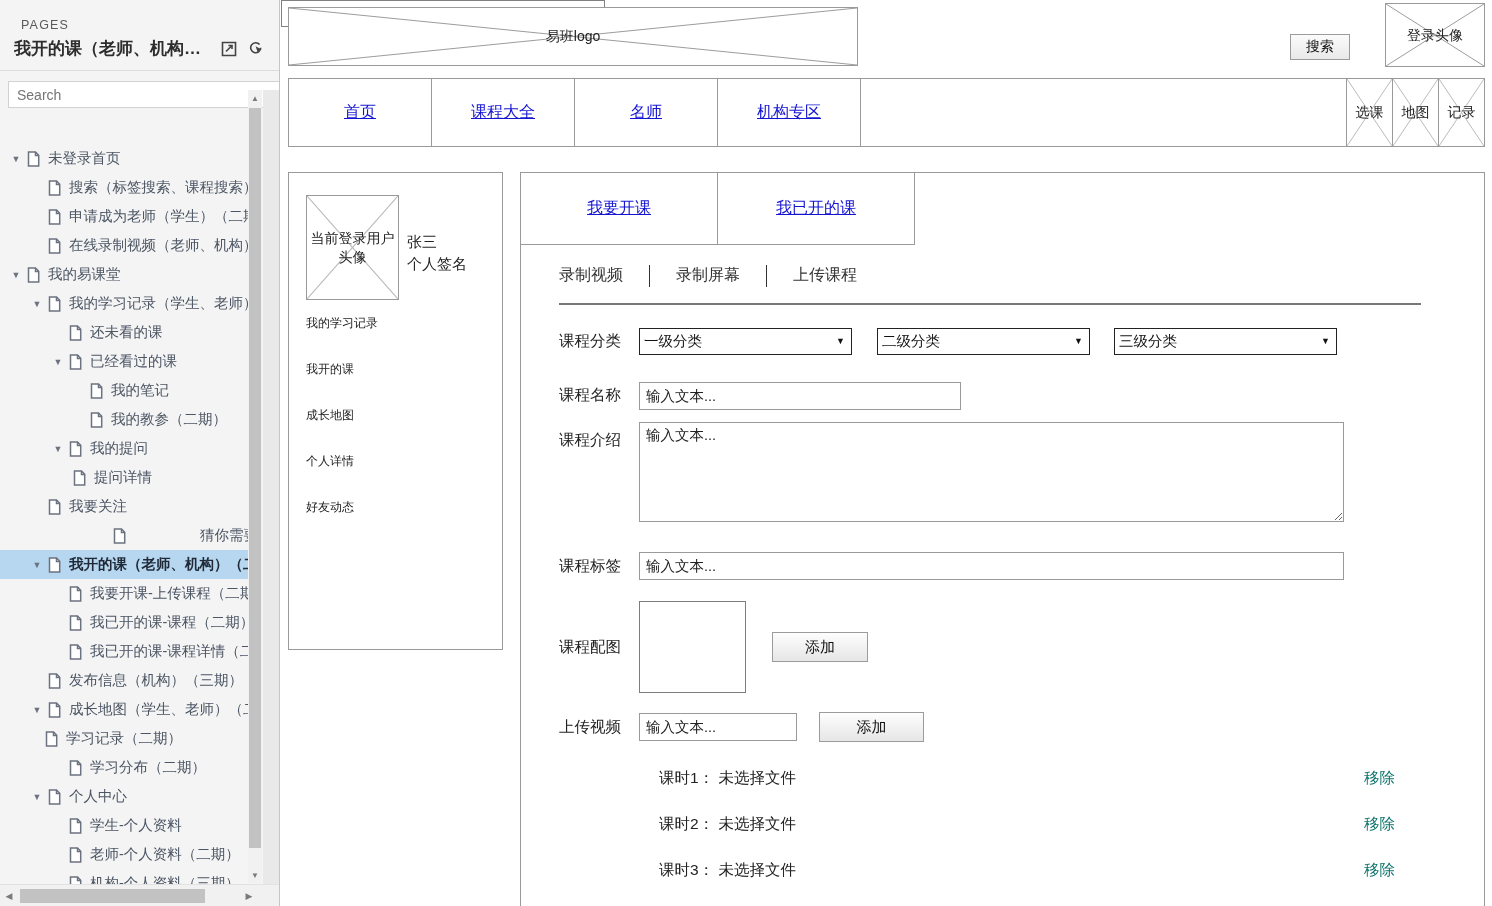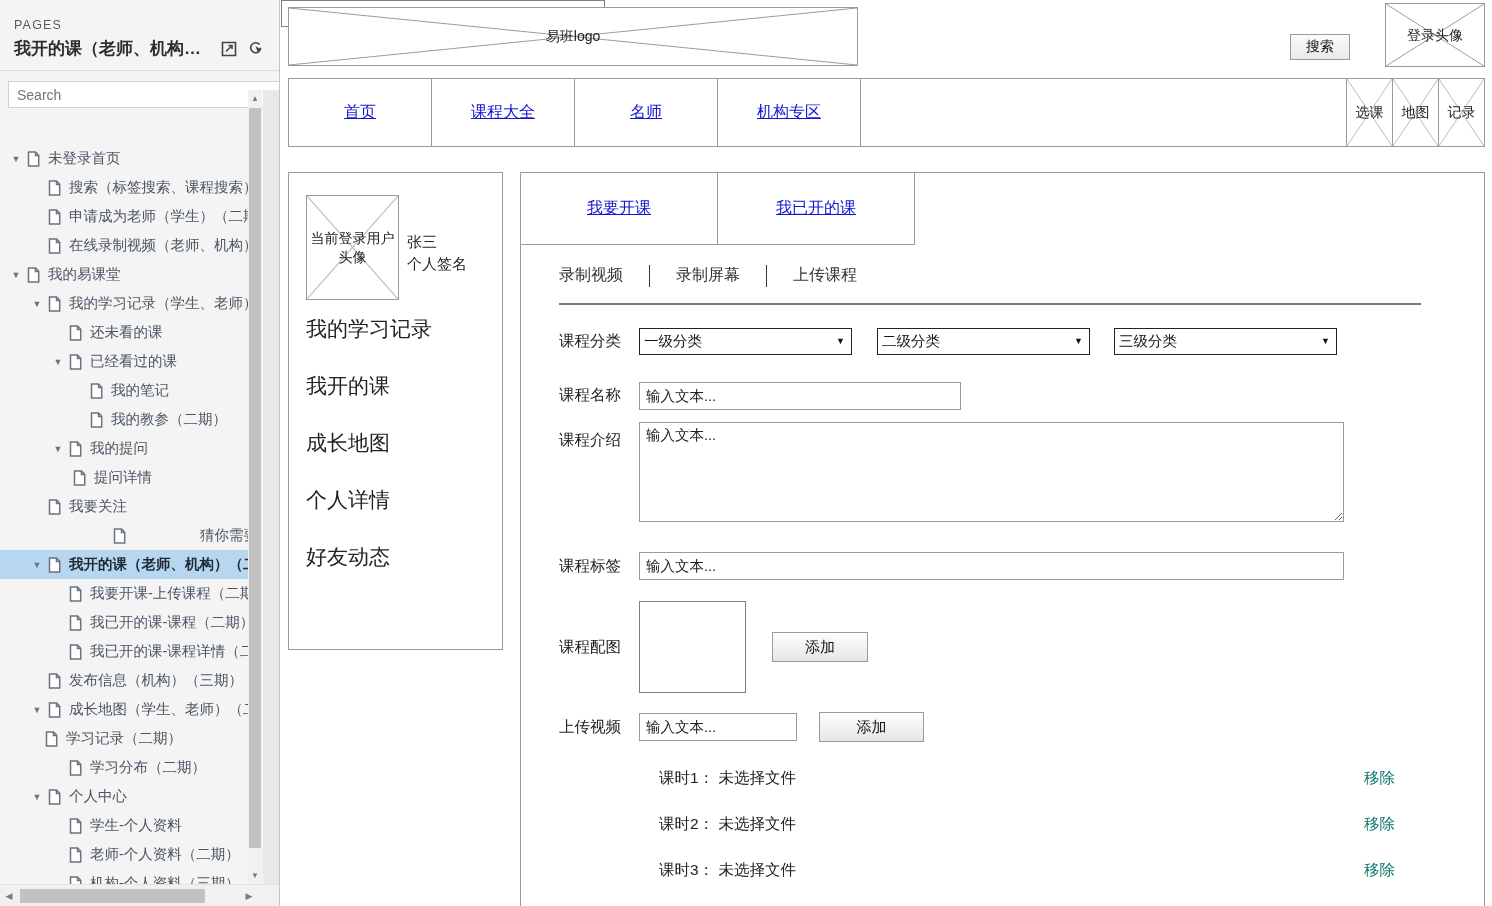--- a/index.html
+++ b/index.html
@@ -28,6 +28,7 @@
   .sb-eyebrow {
     font-size: 12.5px; color: #5a5a5a; letter-spacing: 1.2px;
     margin-bottom: 5px;
+    margin-left: 7px;
   }
   .sb-titlerow { display: flex; align-items: center; }
   .sb-title {

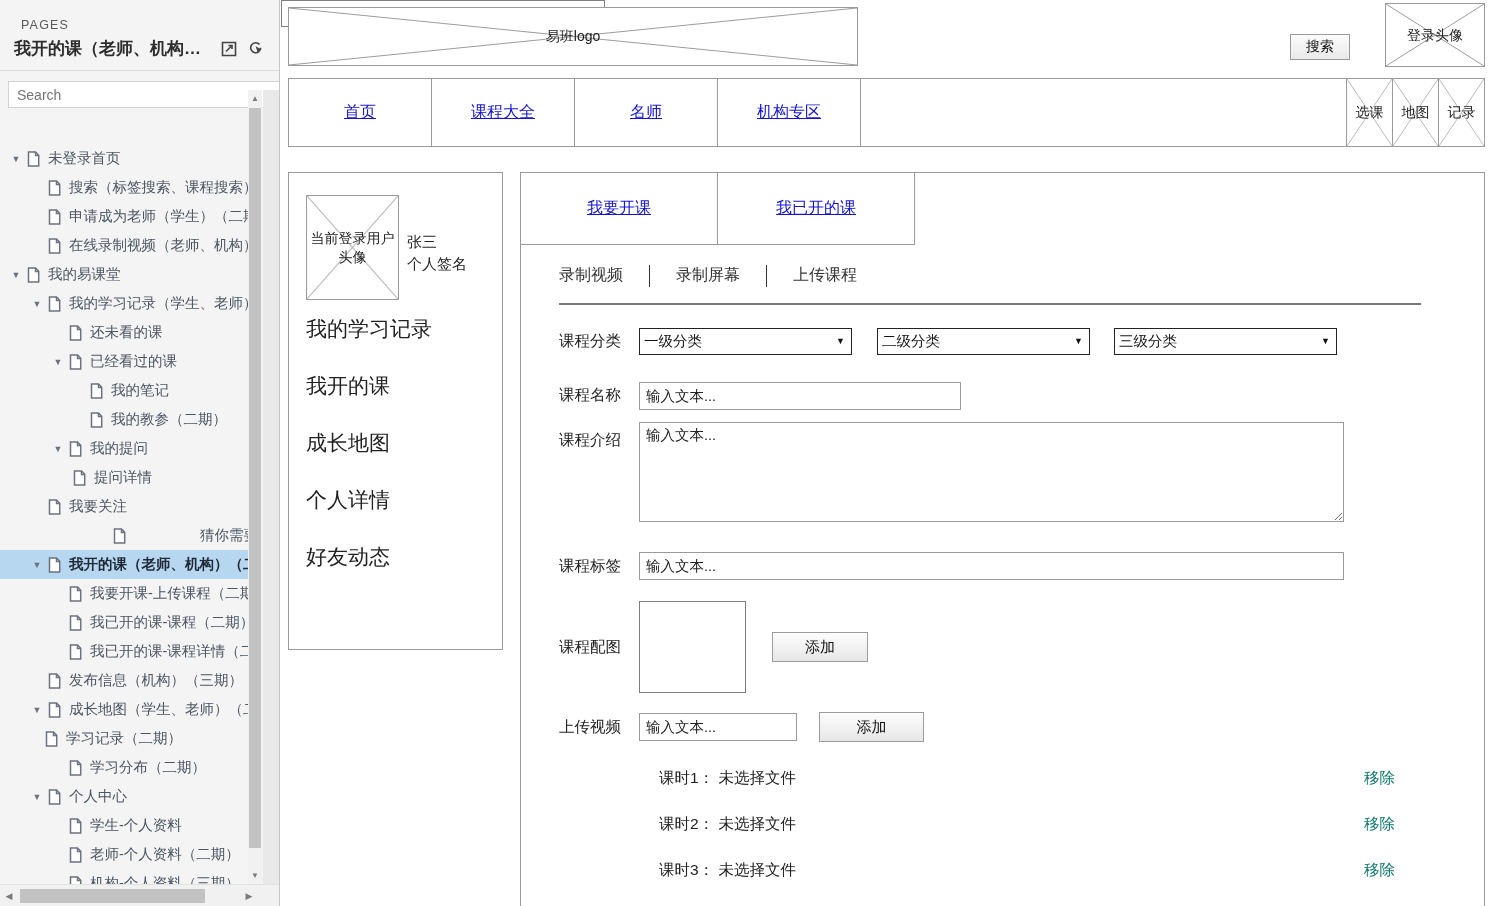--- a/index.html
+++ b/index.html
@@ -162,7 +162,7 @@
     font-size: 15px; color: #222; line-height: 1.45;
   }
   .menu-list { position: absolute; left: 17px; top: 142px; width: 180px; }
-  .menu-item { font-size: 21px; color: #222; margin-bottom: 29px; cursor: pointer; }
+  .menu-item { font-size: 12px; color: #222; margin-bottom: 29px; cursor: pointer; }
 
   
   #main-panel { left: 239px; top: 172px; width: 965px; height: 734px; border-bottom: none; }

